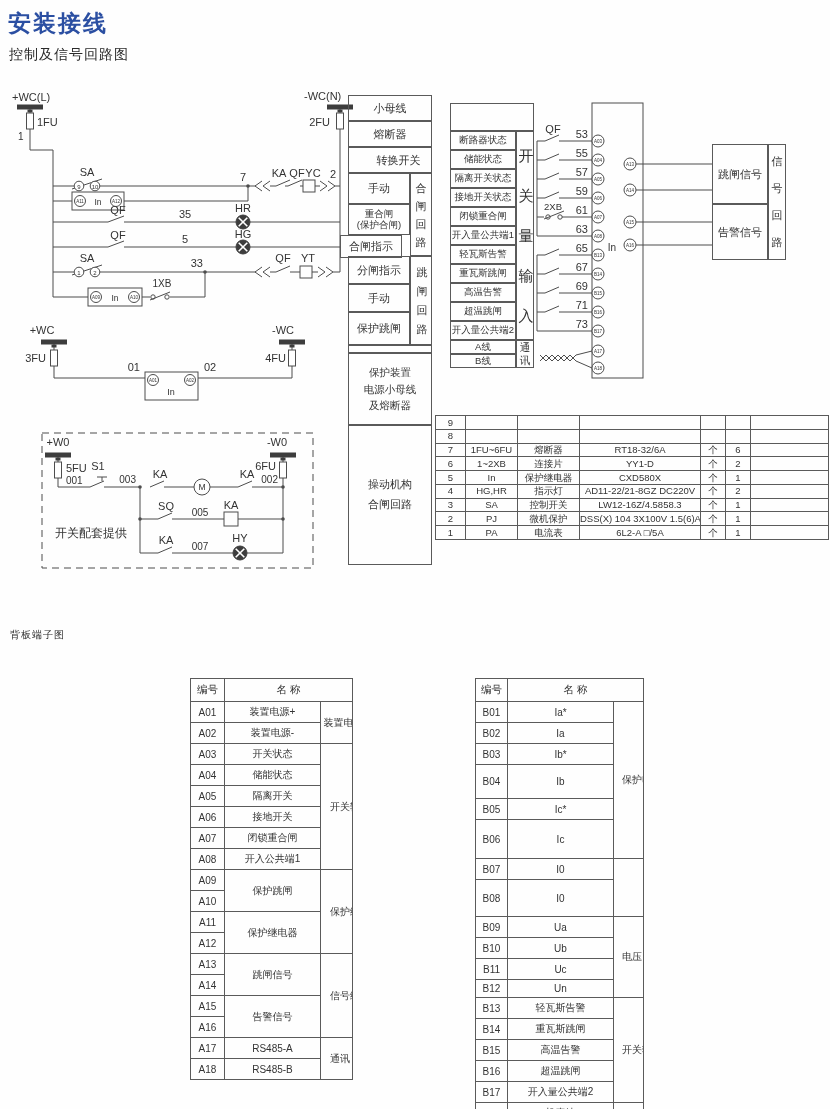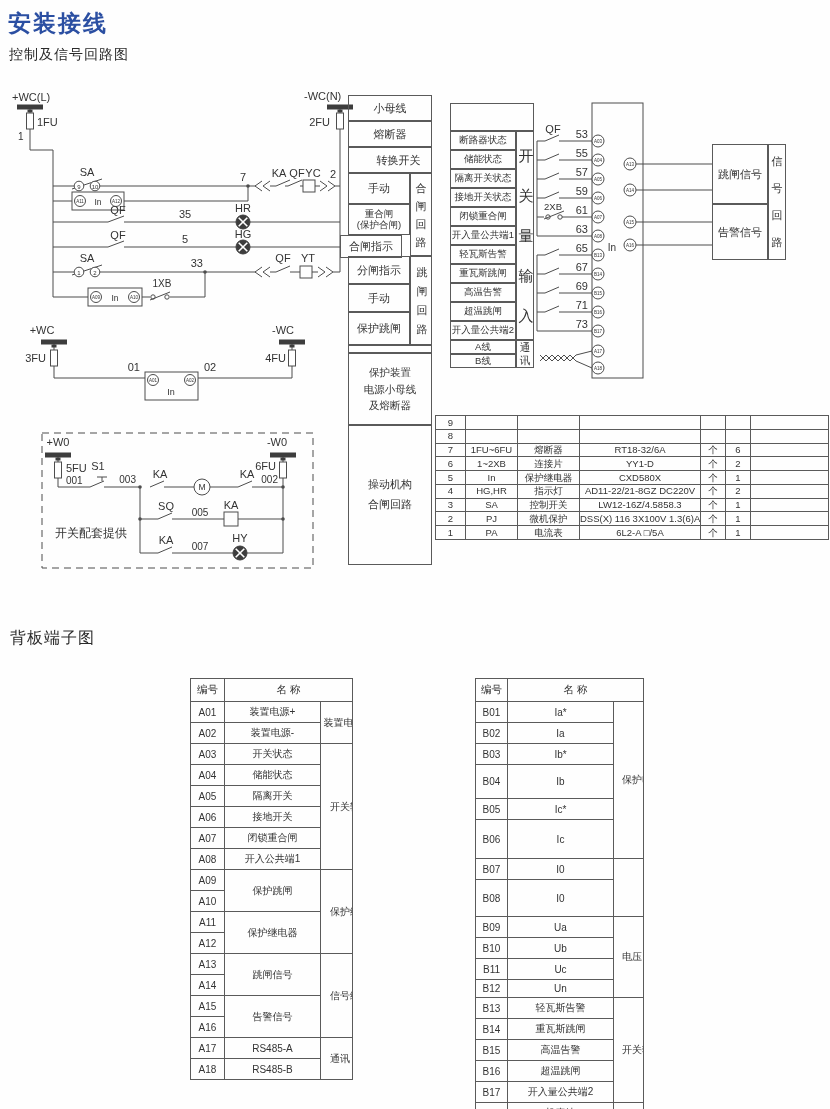--- a/index.html
+++ b/index.html
@@ -423,7 +423,7 @@
         <td>2</td>
         <td>PJ</td>
         <td>微机保护</td>
-        <td>DSS(X) 116 3X100V 1.3(6)A</td>
+        <td>DSS(X) 104 3X100V 1.5(6)A</td>
         <td>个</td>
         <td>1</td>
         <td></td>

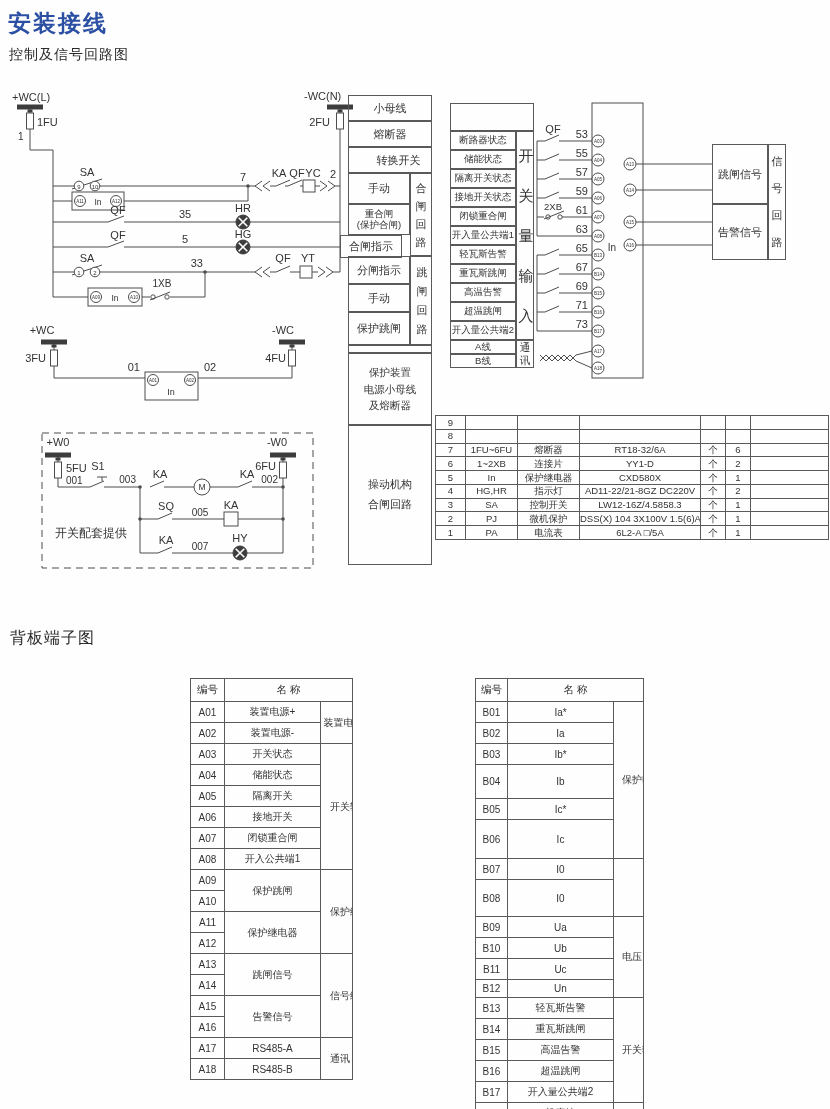--- a/index.html
+++ b/index.html
@@ -8,7 +8,7 @@
   .abs{position:absolute;}
   #title{left:8px;top:8px;font-size:23px;font-weight:bold;color:#2b4fa2;letter-spacing:2px;}
   #subtitle{left:9px;top:46px;font-size:14px;color:#2a2a2a;letter-spacing:1px;}
-  #section2-title{left:10px;top:628px;font-size:16px;color:#2a2a2a;letter-spacing:1px;}
+  #section2-title{left:10px;top:628px;font-size:10px;color:#2a2a2a;letter-spacing:1px;}
   .cell{position:absolute;border:1px solid #5a5a5a;box-sizing:border-box;
         display:flex;align-items:center;justify-content:center;flex-direction:column;
         font-size:11px;color:#333;text-align:center;line-height:1.15;background:transparent;}

